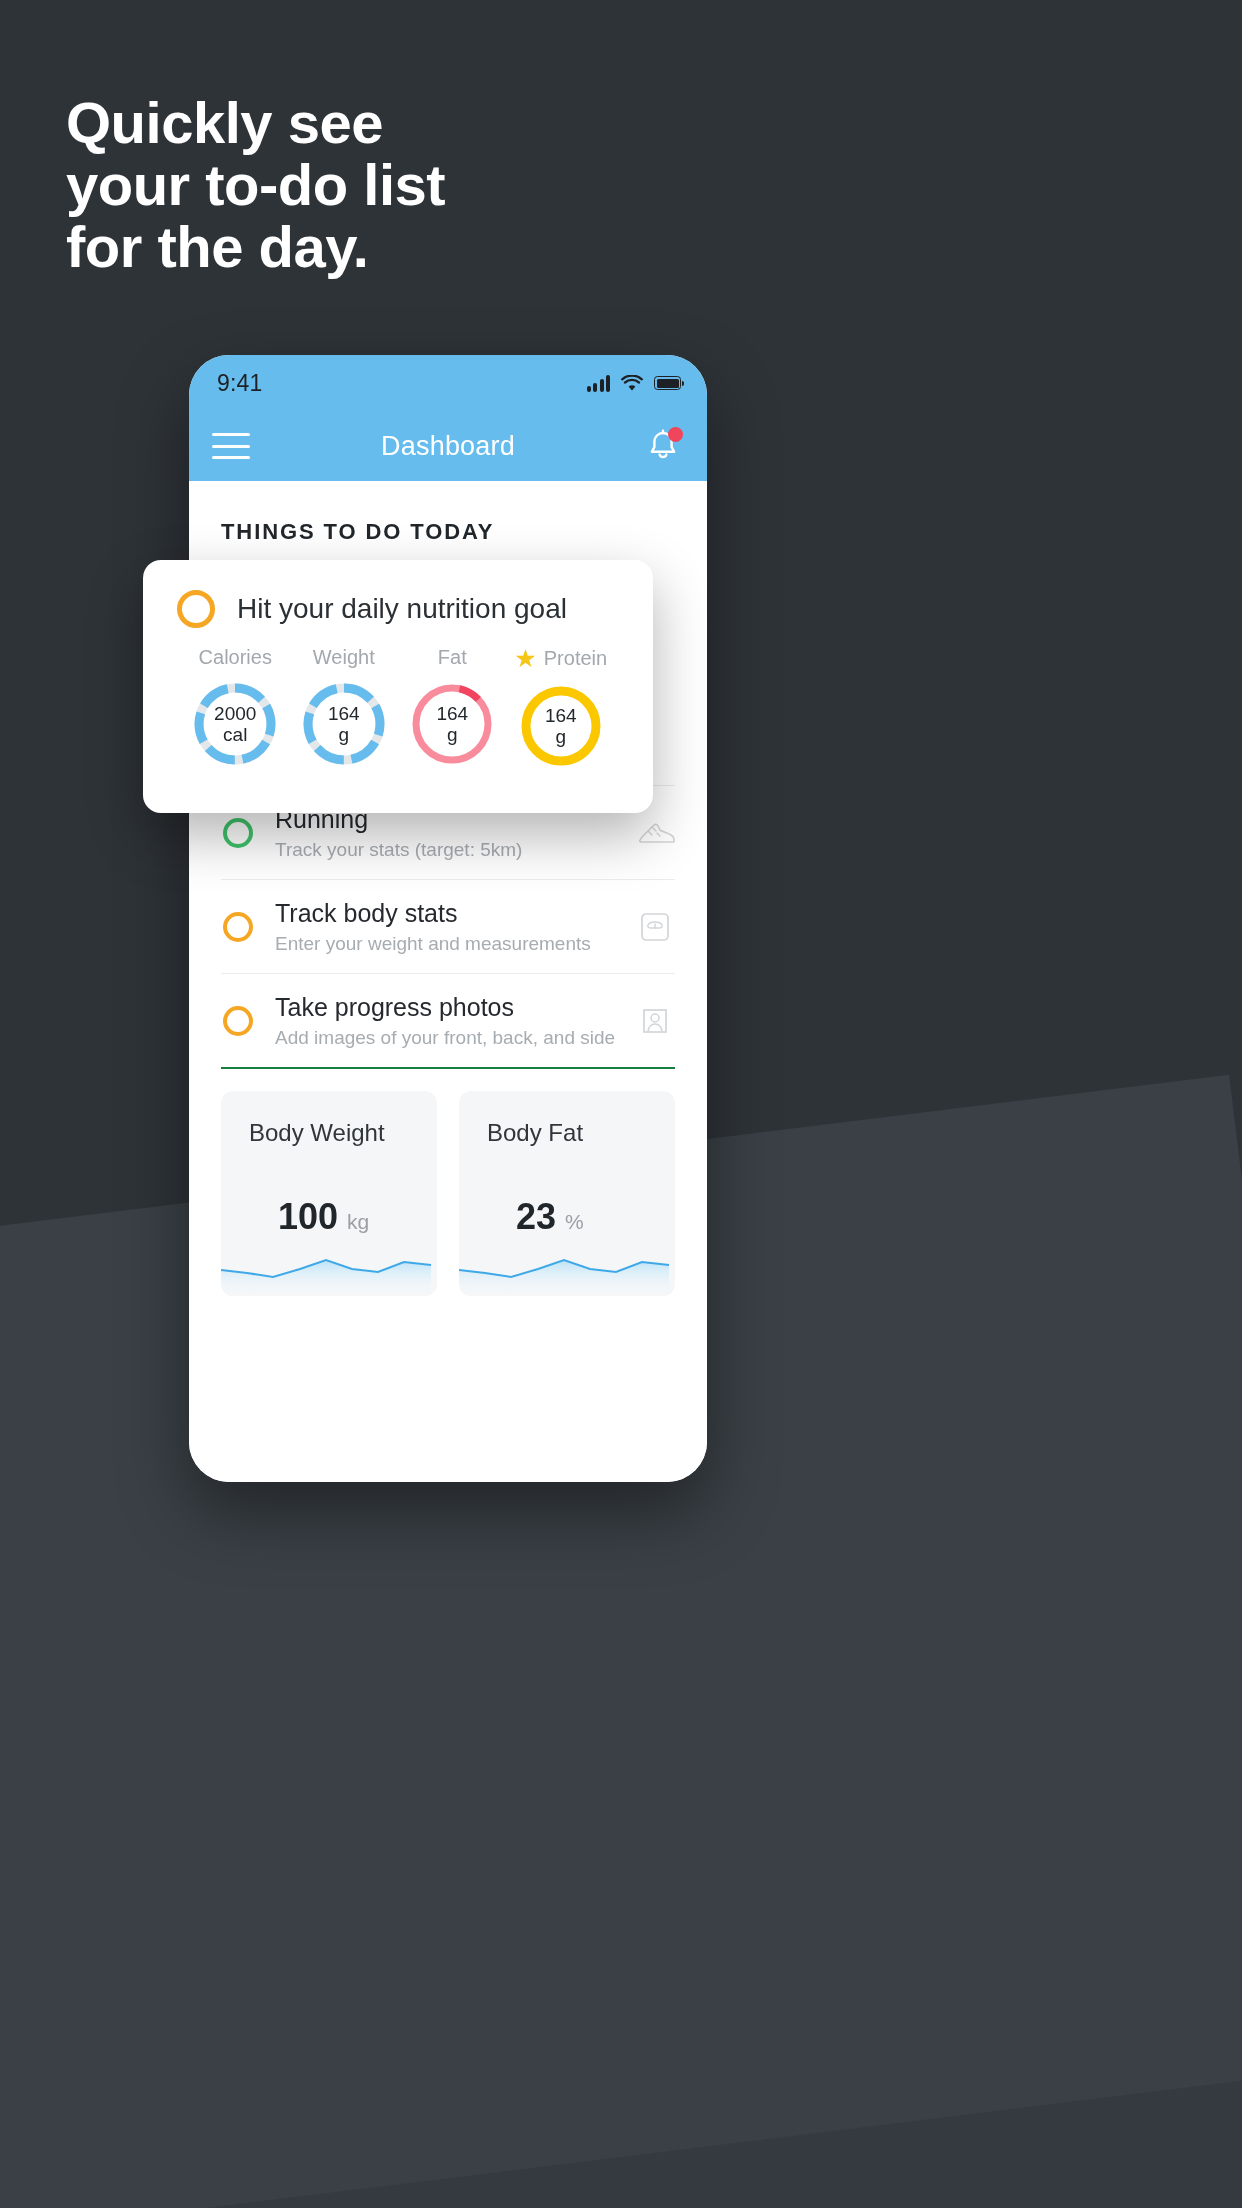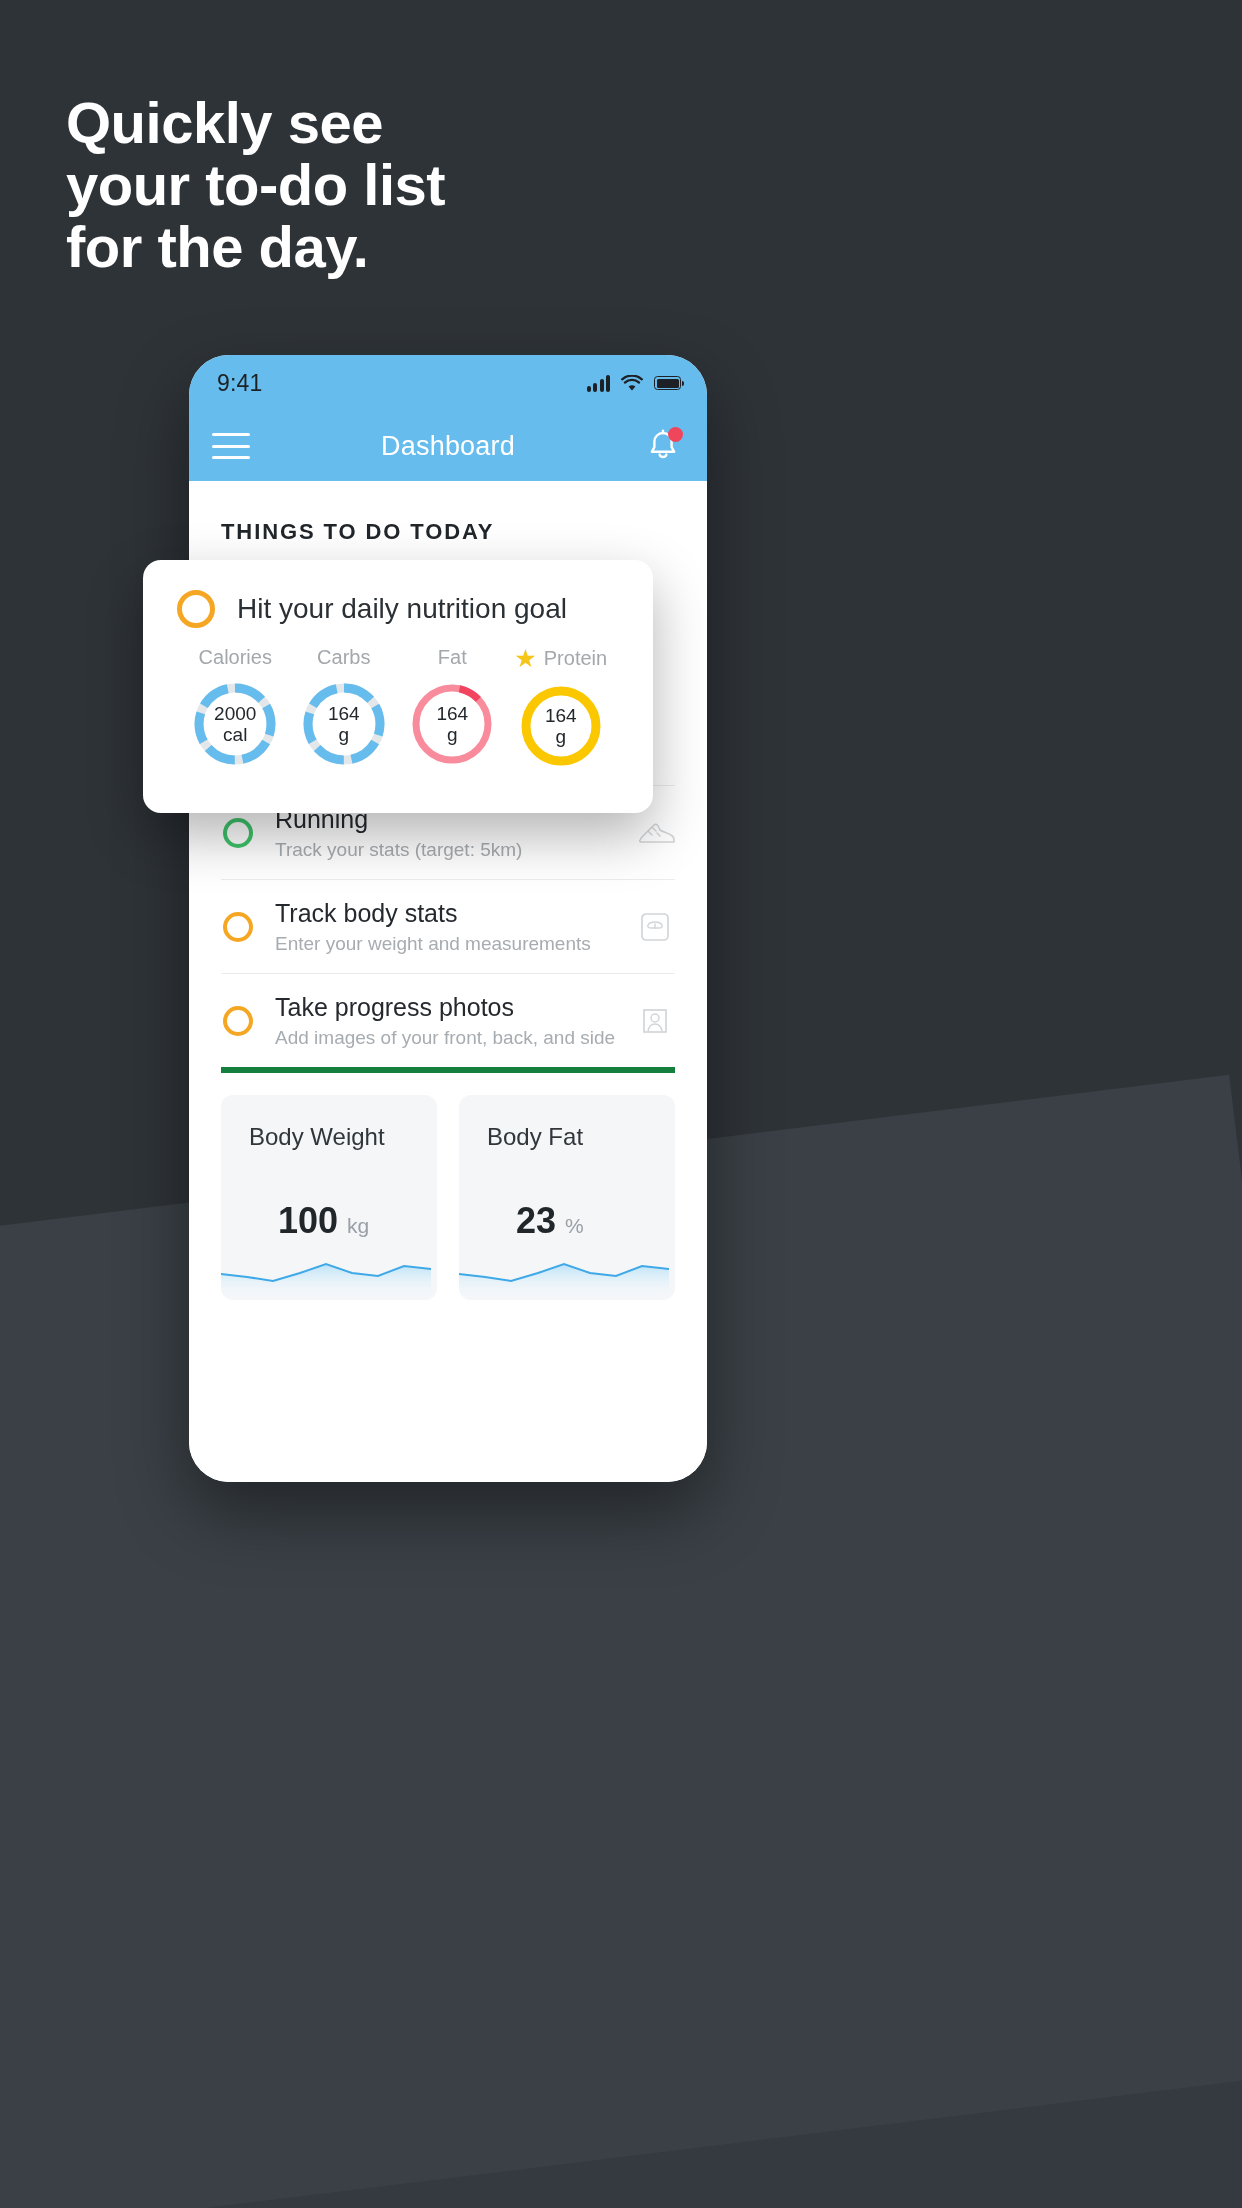--- a/index.html
+++ b/index.html
@@ -535,7 +535,7 @@
 
     <div class="macro">
       <div class="macro-label">
-        <span>Carbs</span>
+        <span>Weight</span>
       </div>
       <div class="ring-wrap">
         <svg width="92" height="92" viewBox="0 0 92 92">

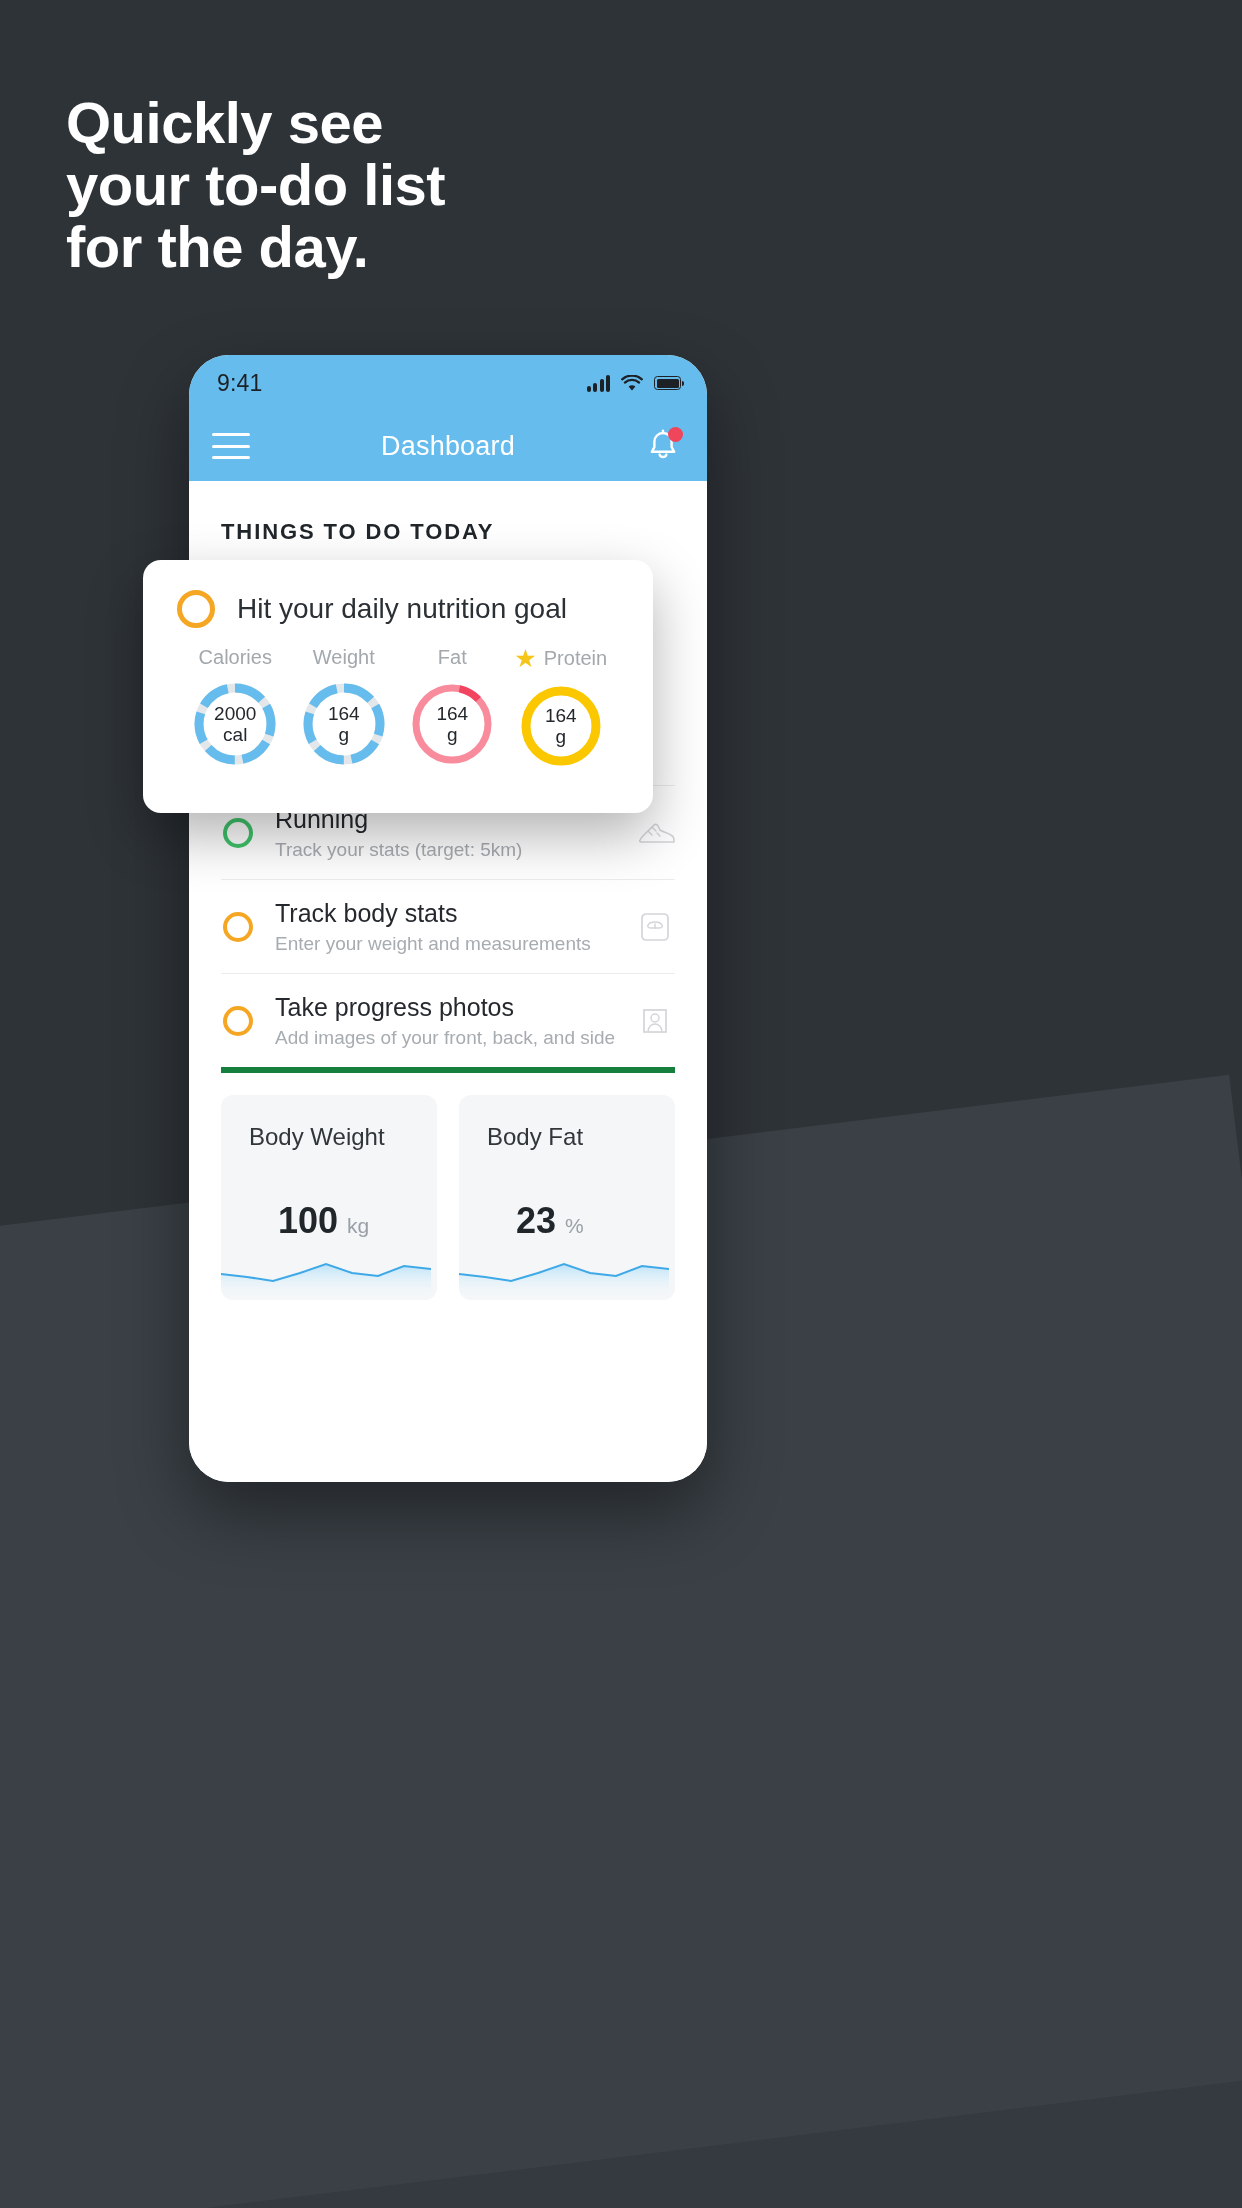--- a/index.html
+++ b/index.html
@@ -214,7 +214,7 @@
     border-top: 1px solid #ececec;
     position: relative;
   }
-  .todo-row:last-child { border-bottom: 6px solid #15803d; }
+  .todo-row:last-child { border-bottom: 2px solid #15803d; }
   .check {
     width: 30px;
     height: 30px;

